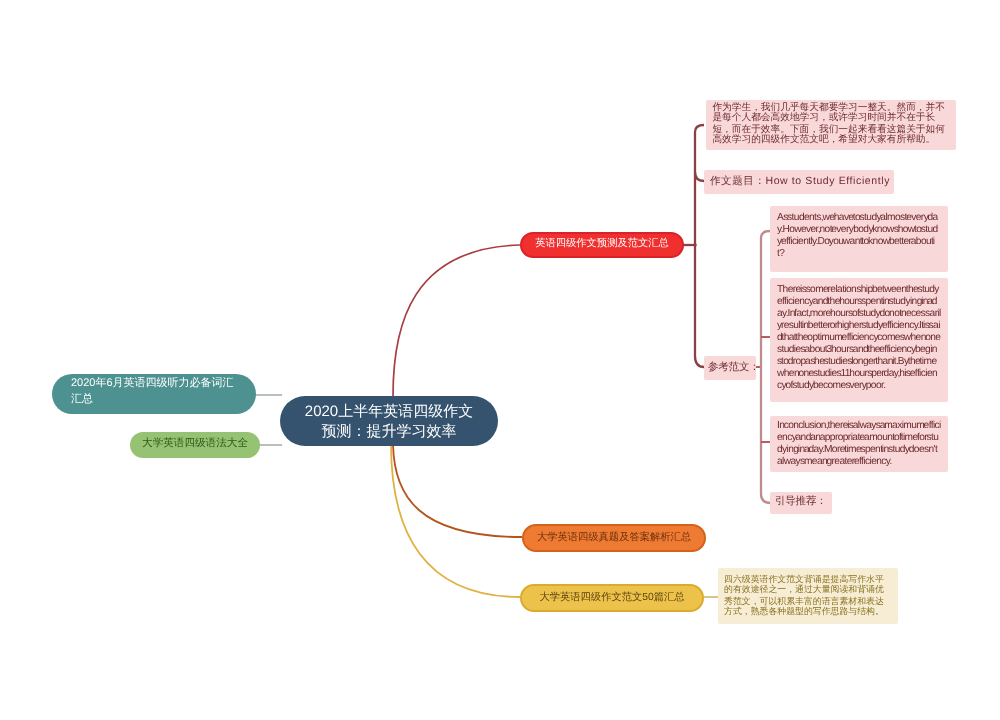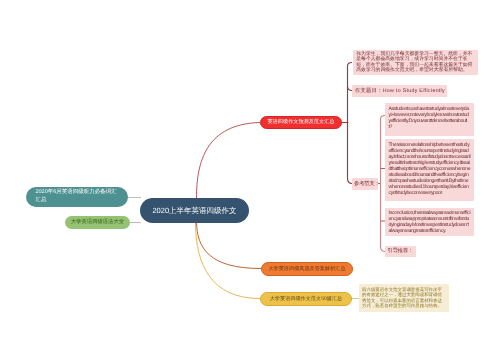--- a/index.html
+++ b/index.html
@@ -52,6 +52,7 @@
   <div class="pill" id="root" style="left: 140px; top: 198px; width: 109px; height: 25px; font-size: 7.5px; background: rgb(53, 83, 111);">
     <div>
       <div>2020上半年英语四级作文</div>
+      <div>预测：提升学习效率</div>
     </div>
   </div>
 

